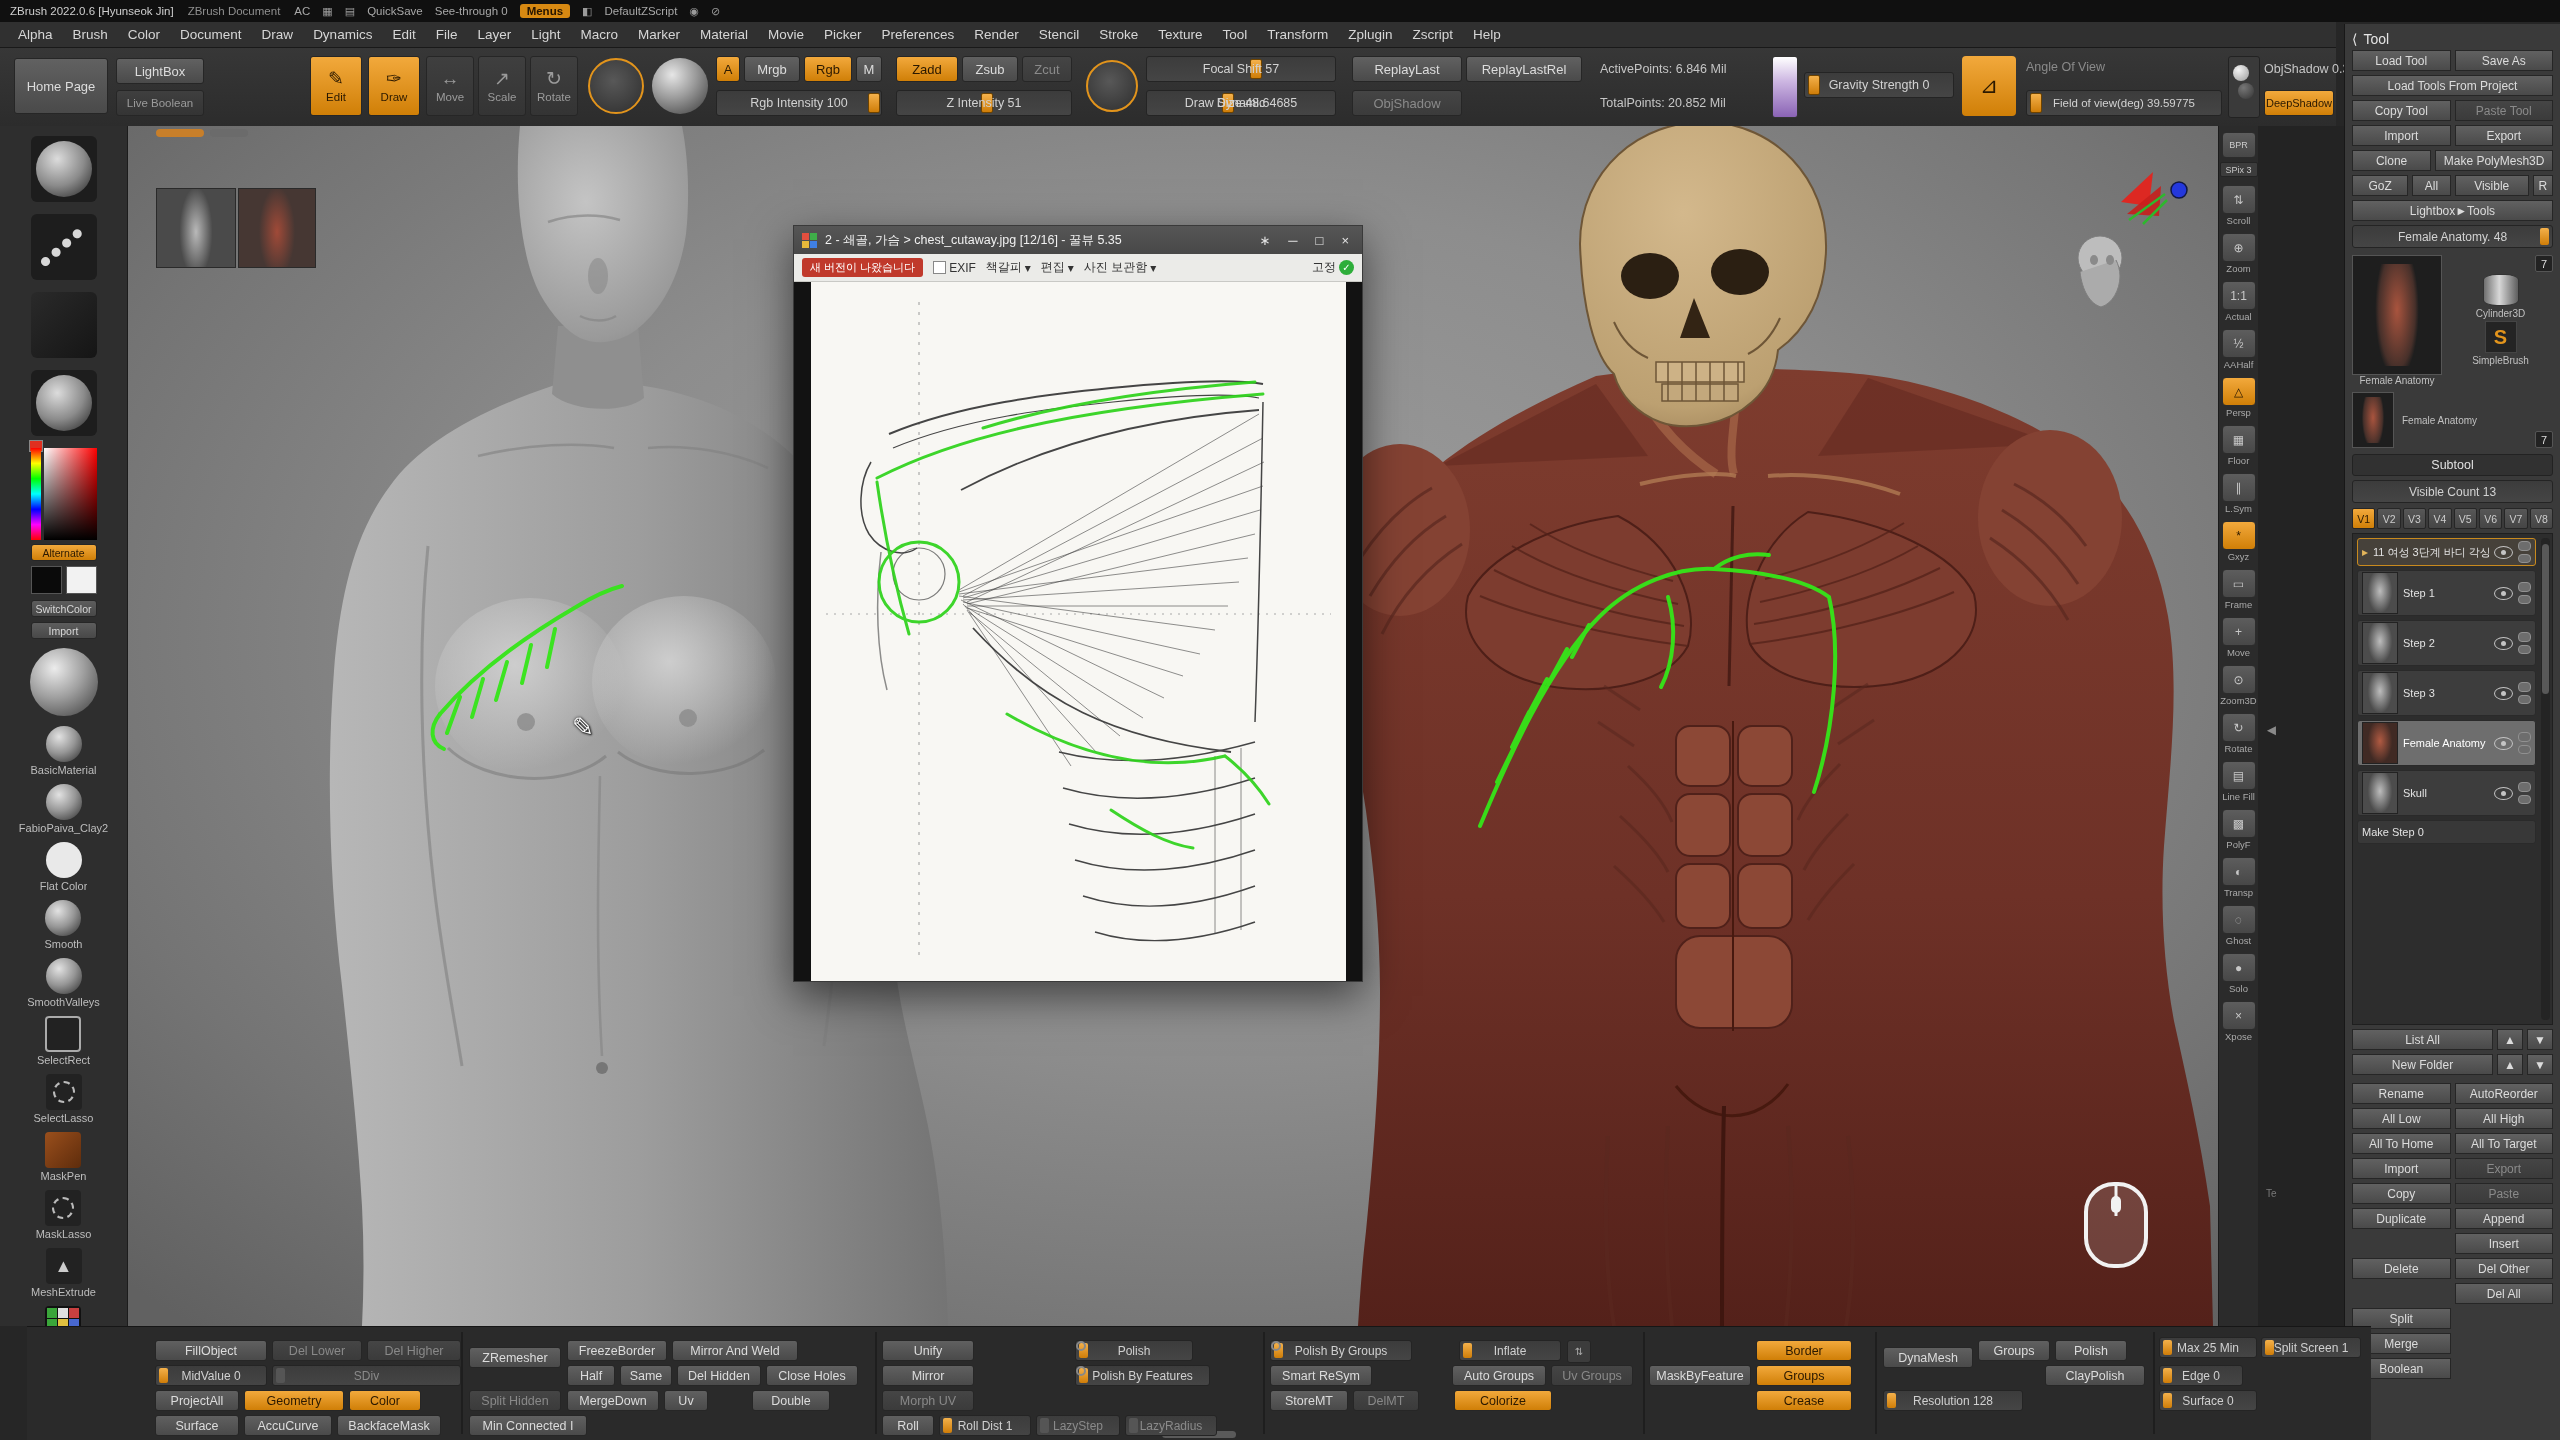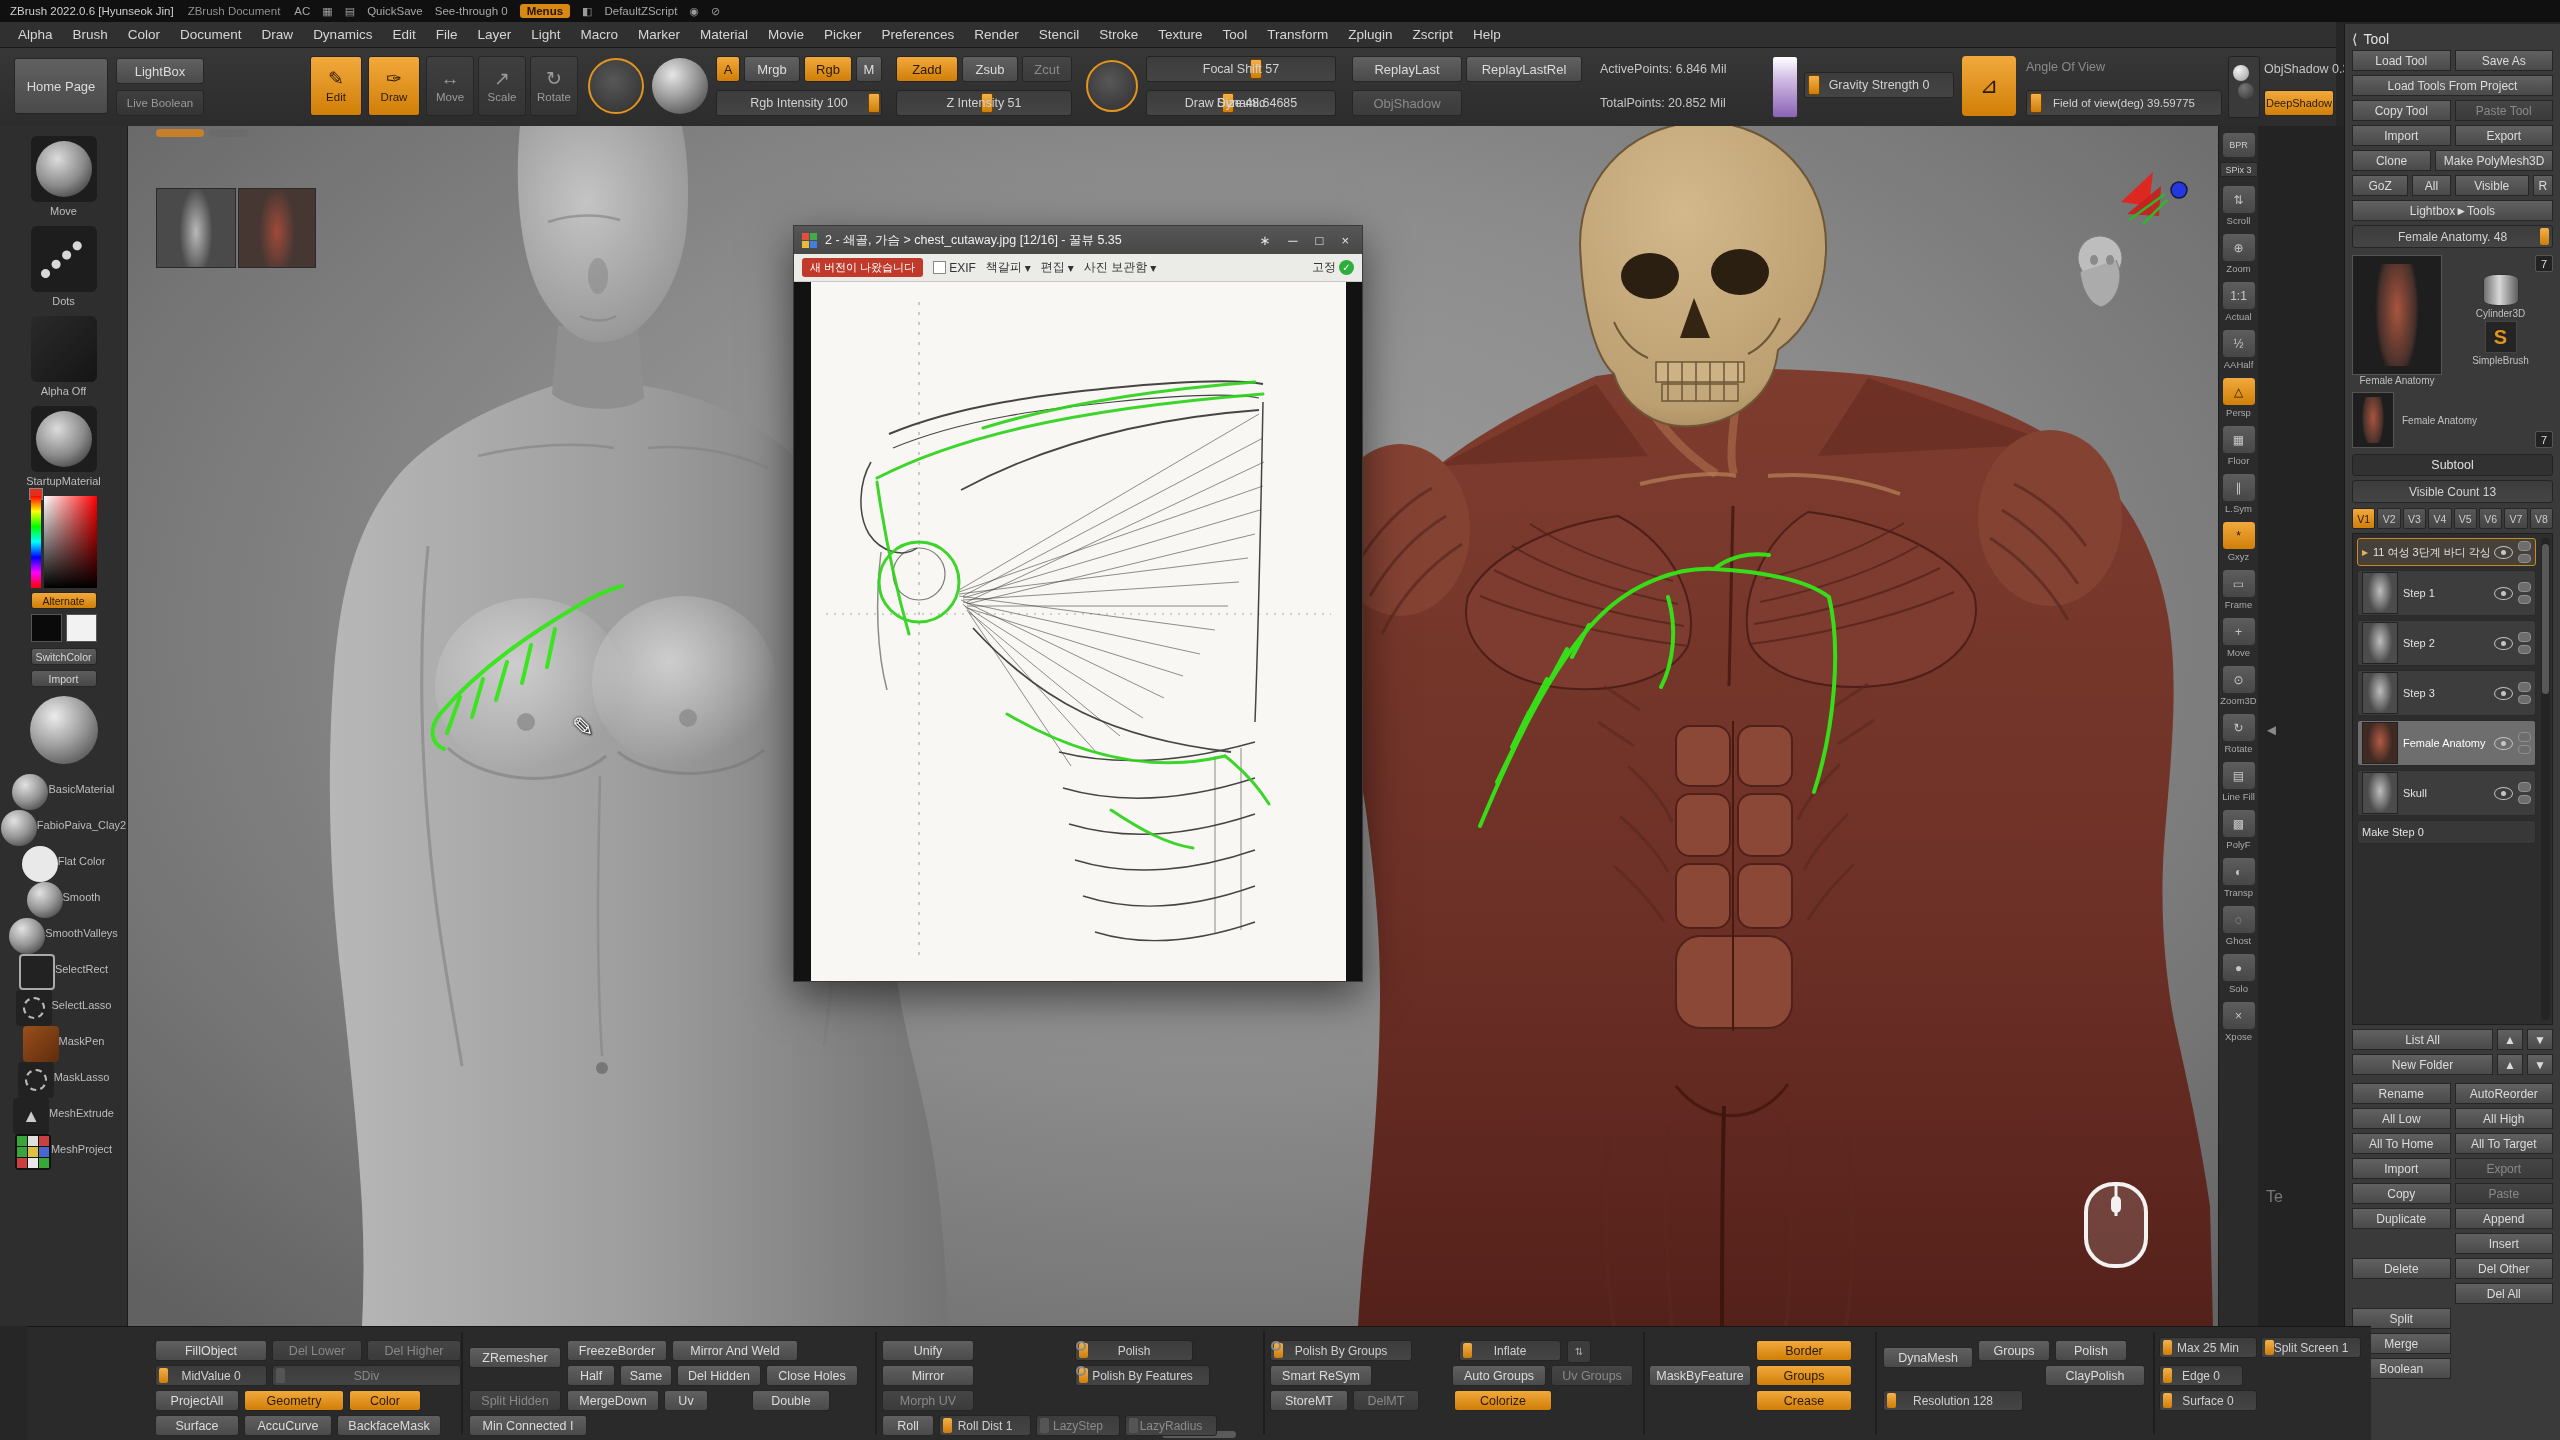--- a/index.html
+++ b/index.html
@@ -79,7 +79,7 @@
   .sw{width:31px;height:28px;border:1px solid #555;box-sizing:border-box;}
   .big-sphere{width:68px;height:68px;border-radius:50%;flex:none;margin:4px 0 10px;
     background:radial-gradient(circle at 36% 30%,#ececec,#a0a0a0 45%,#4a4a4a 90%);}
-  .pal-slot{display:flex;align-items:center;flex:none;}
+  .pal-slot{display:flex;flex-direction:column;align-items:center;flex:none;}
   .pal-ico{width:36px;height:36px;border-radius:4px;position:relative;flex:none;}
   .ico-sphere{background:radial-gradient(circle at 36% 30%,#e2e2e2,#969696 48%,#3e3e3e 90%);border-radius:50%;}
   .ico-flat{background:#e9e9e9;border-radius:50%;}

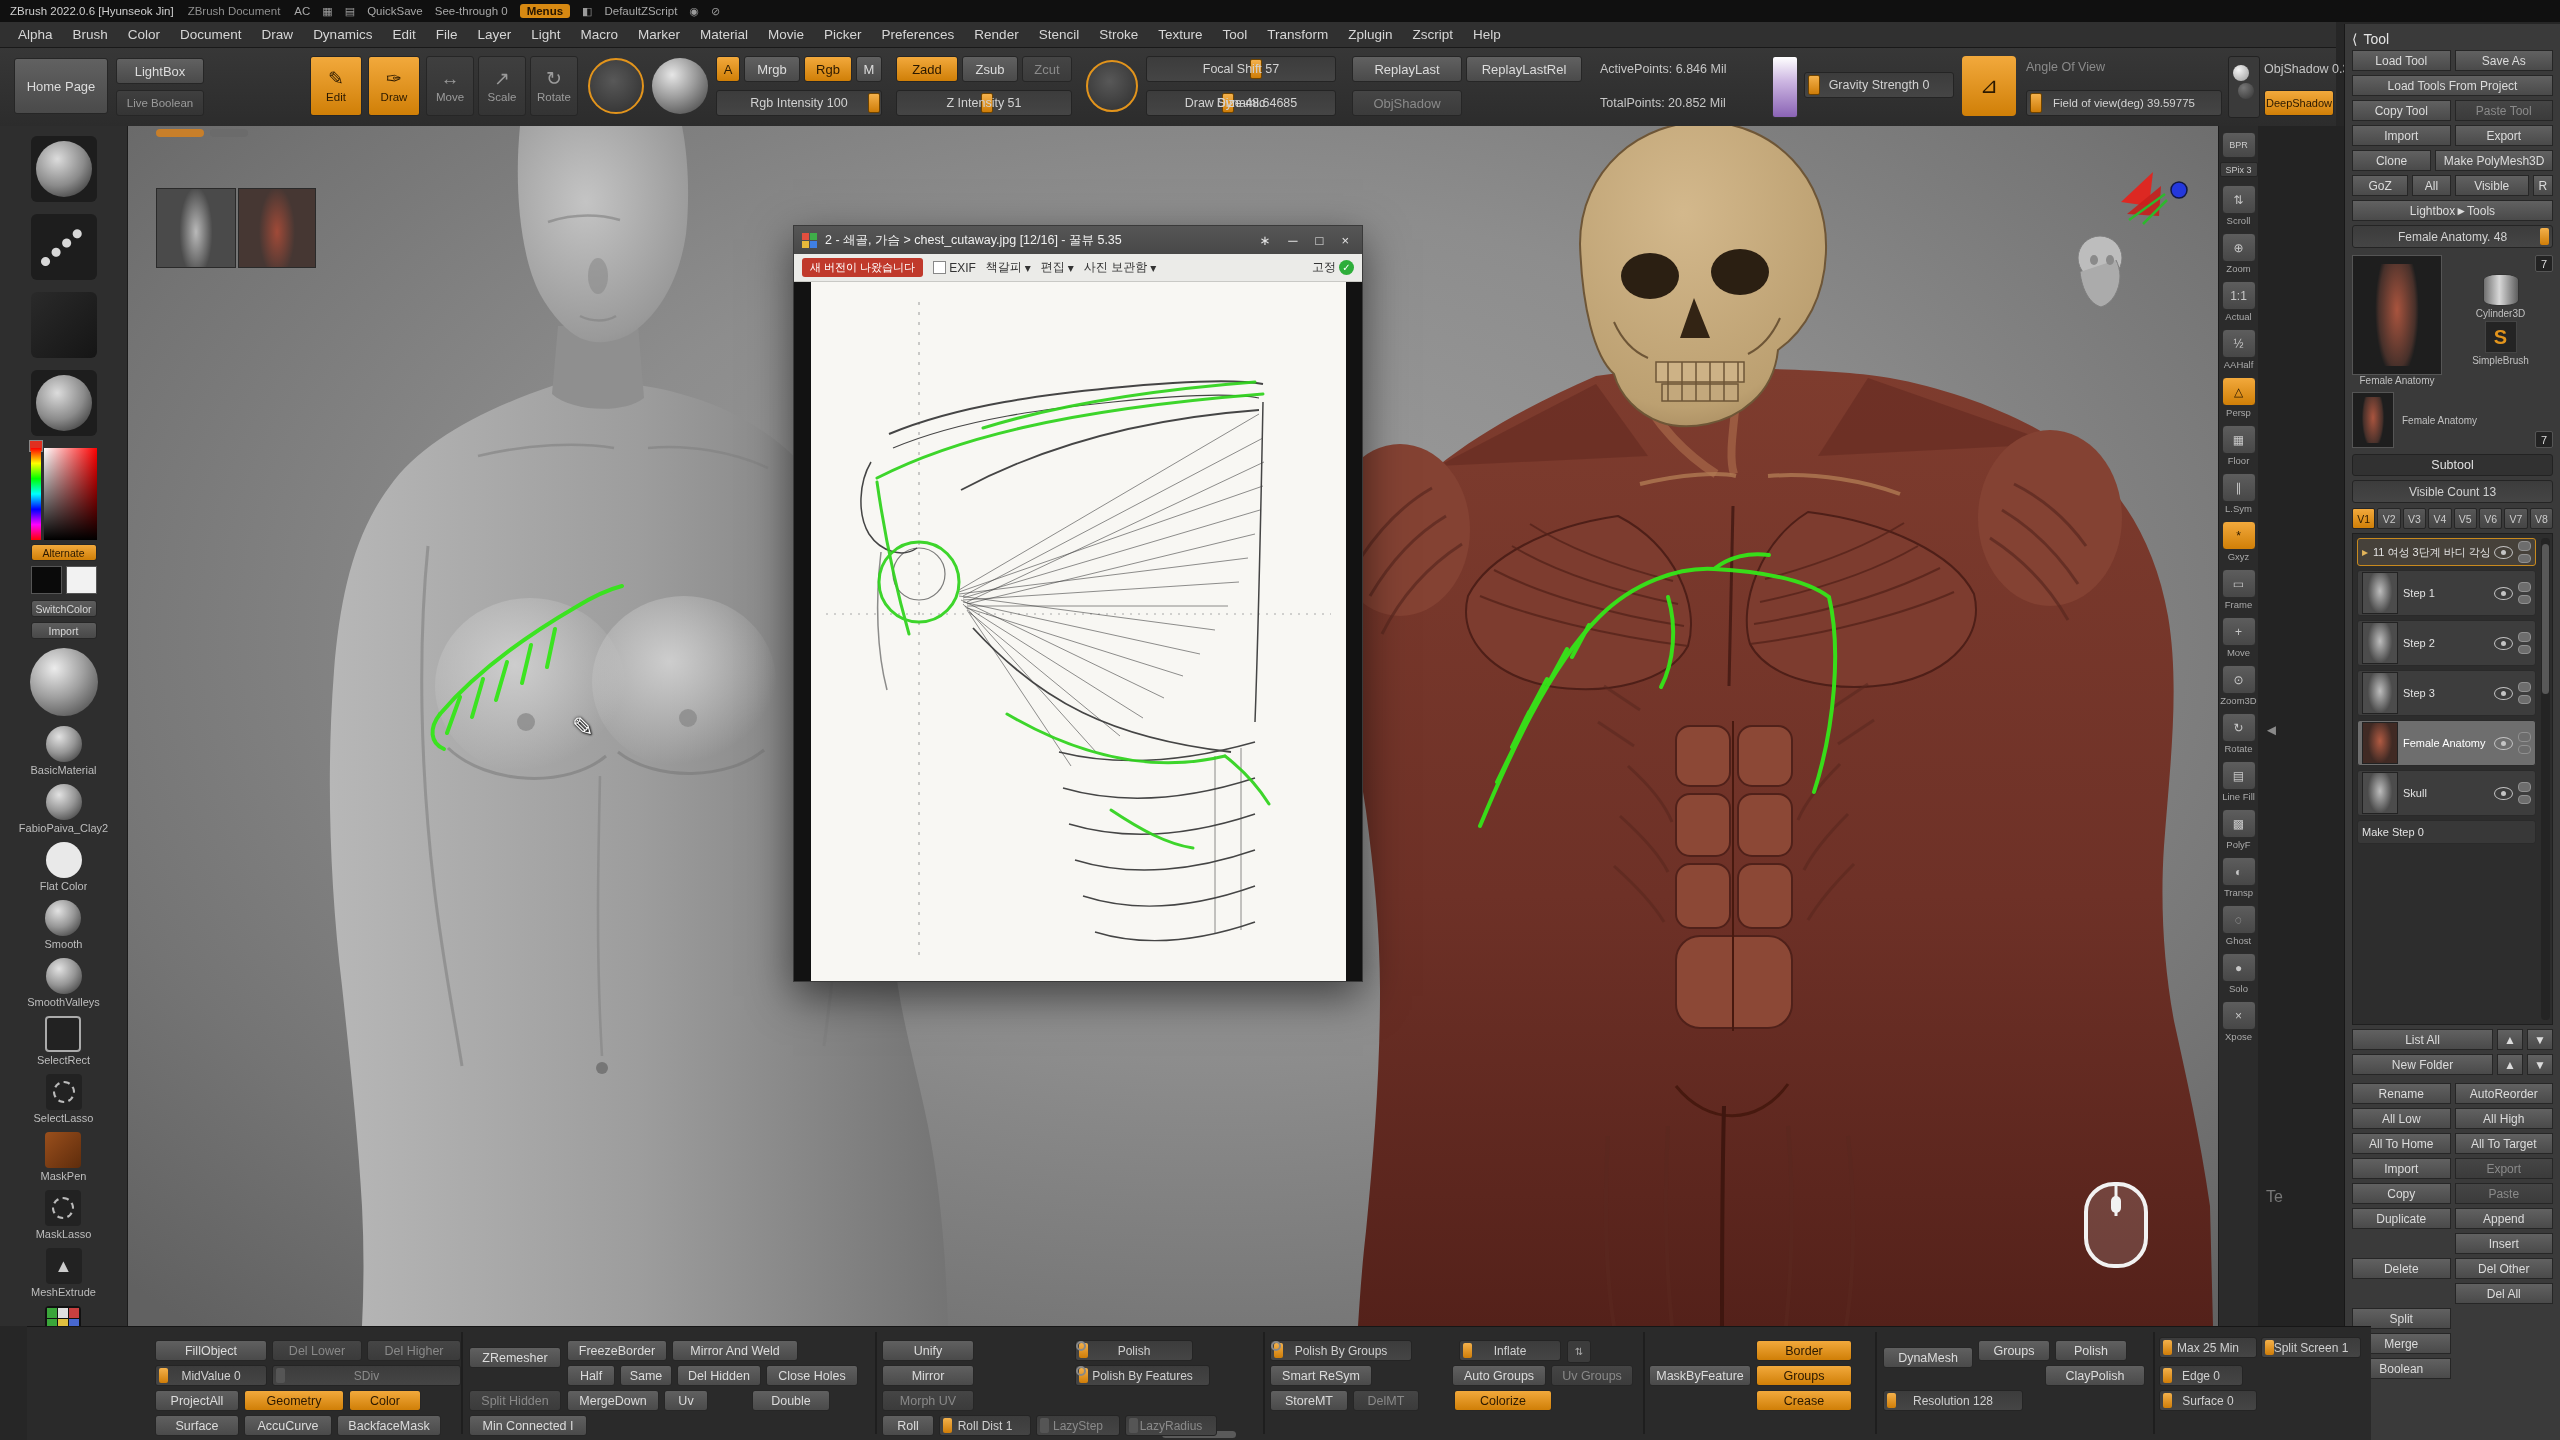--- a/index.html
+++ b/index.html
@@ -130,7 +130,7 @@
   
   .gutter{position:absolute;left:2258px;top:126px;width:86px;height:1204px;background:#232323;}
   .gutter .chev{position:absolute;left:6px;top:595px;color:#8a8a8a;font-size:15px;}
-  .gutter .hint{position:absolute;left:8px;top:1062px;color:#787878;font-size:16px;}
+  .gutter .hint{position:absolute;left:8px;top:1062px;color:#787878;font-size:10px;}
   
   .panel{position:absolute;left:2344px;top:24px;width:216px;height:1416px;background:#3a3a3a;
     border-left:1px solid #181818;box-sizing:border-box;padding:4px 7px;display:flex;flex-direction:column;}

